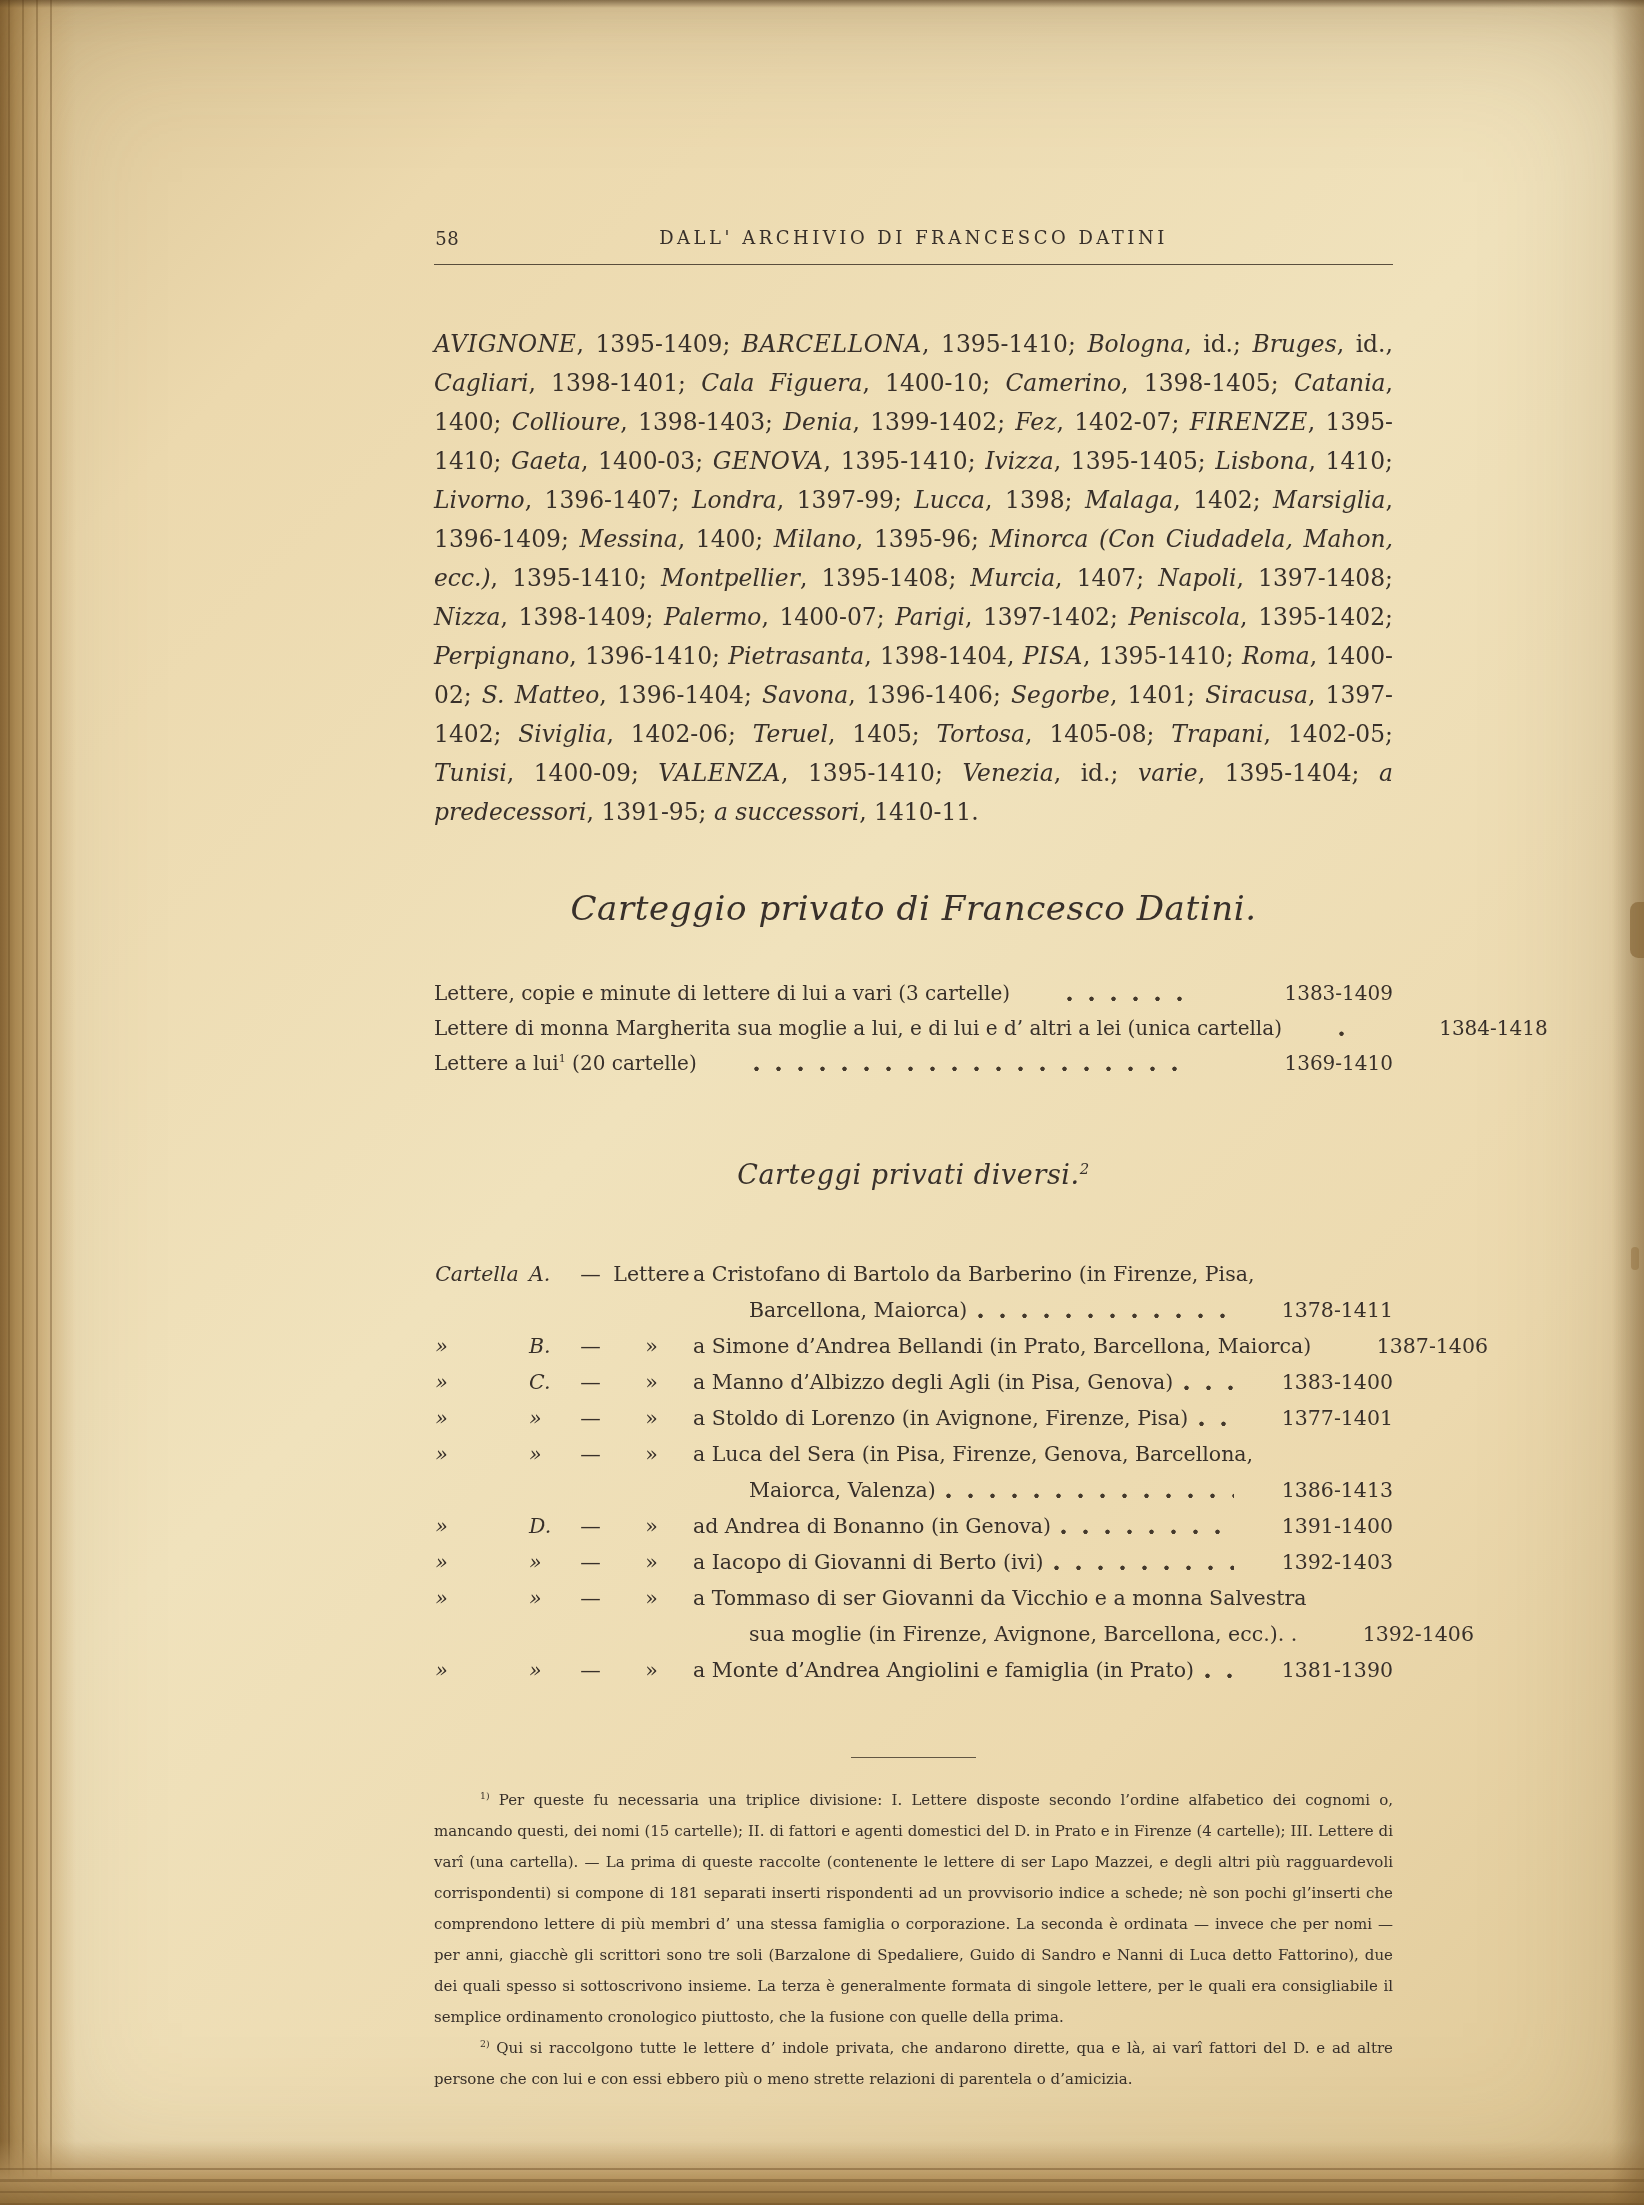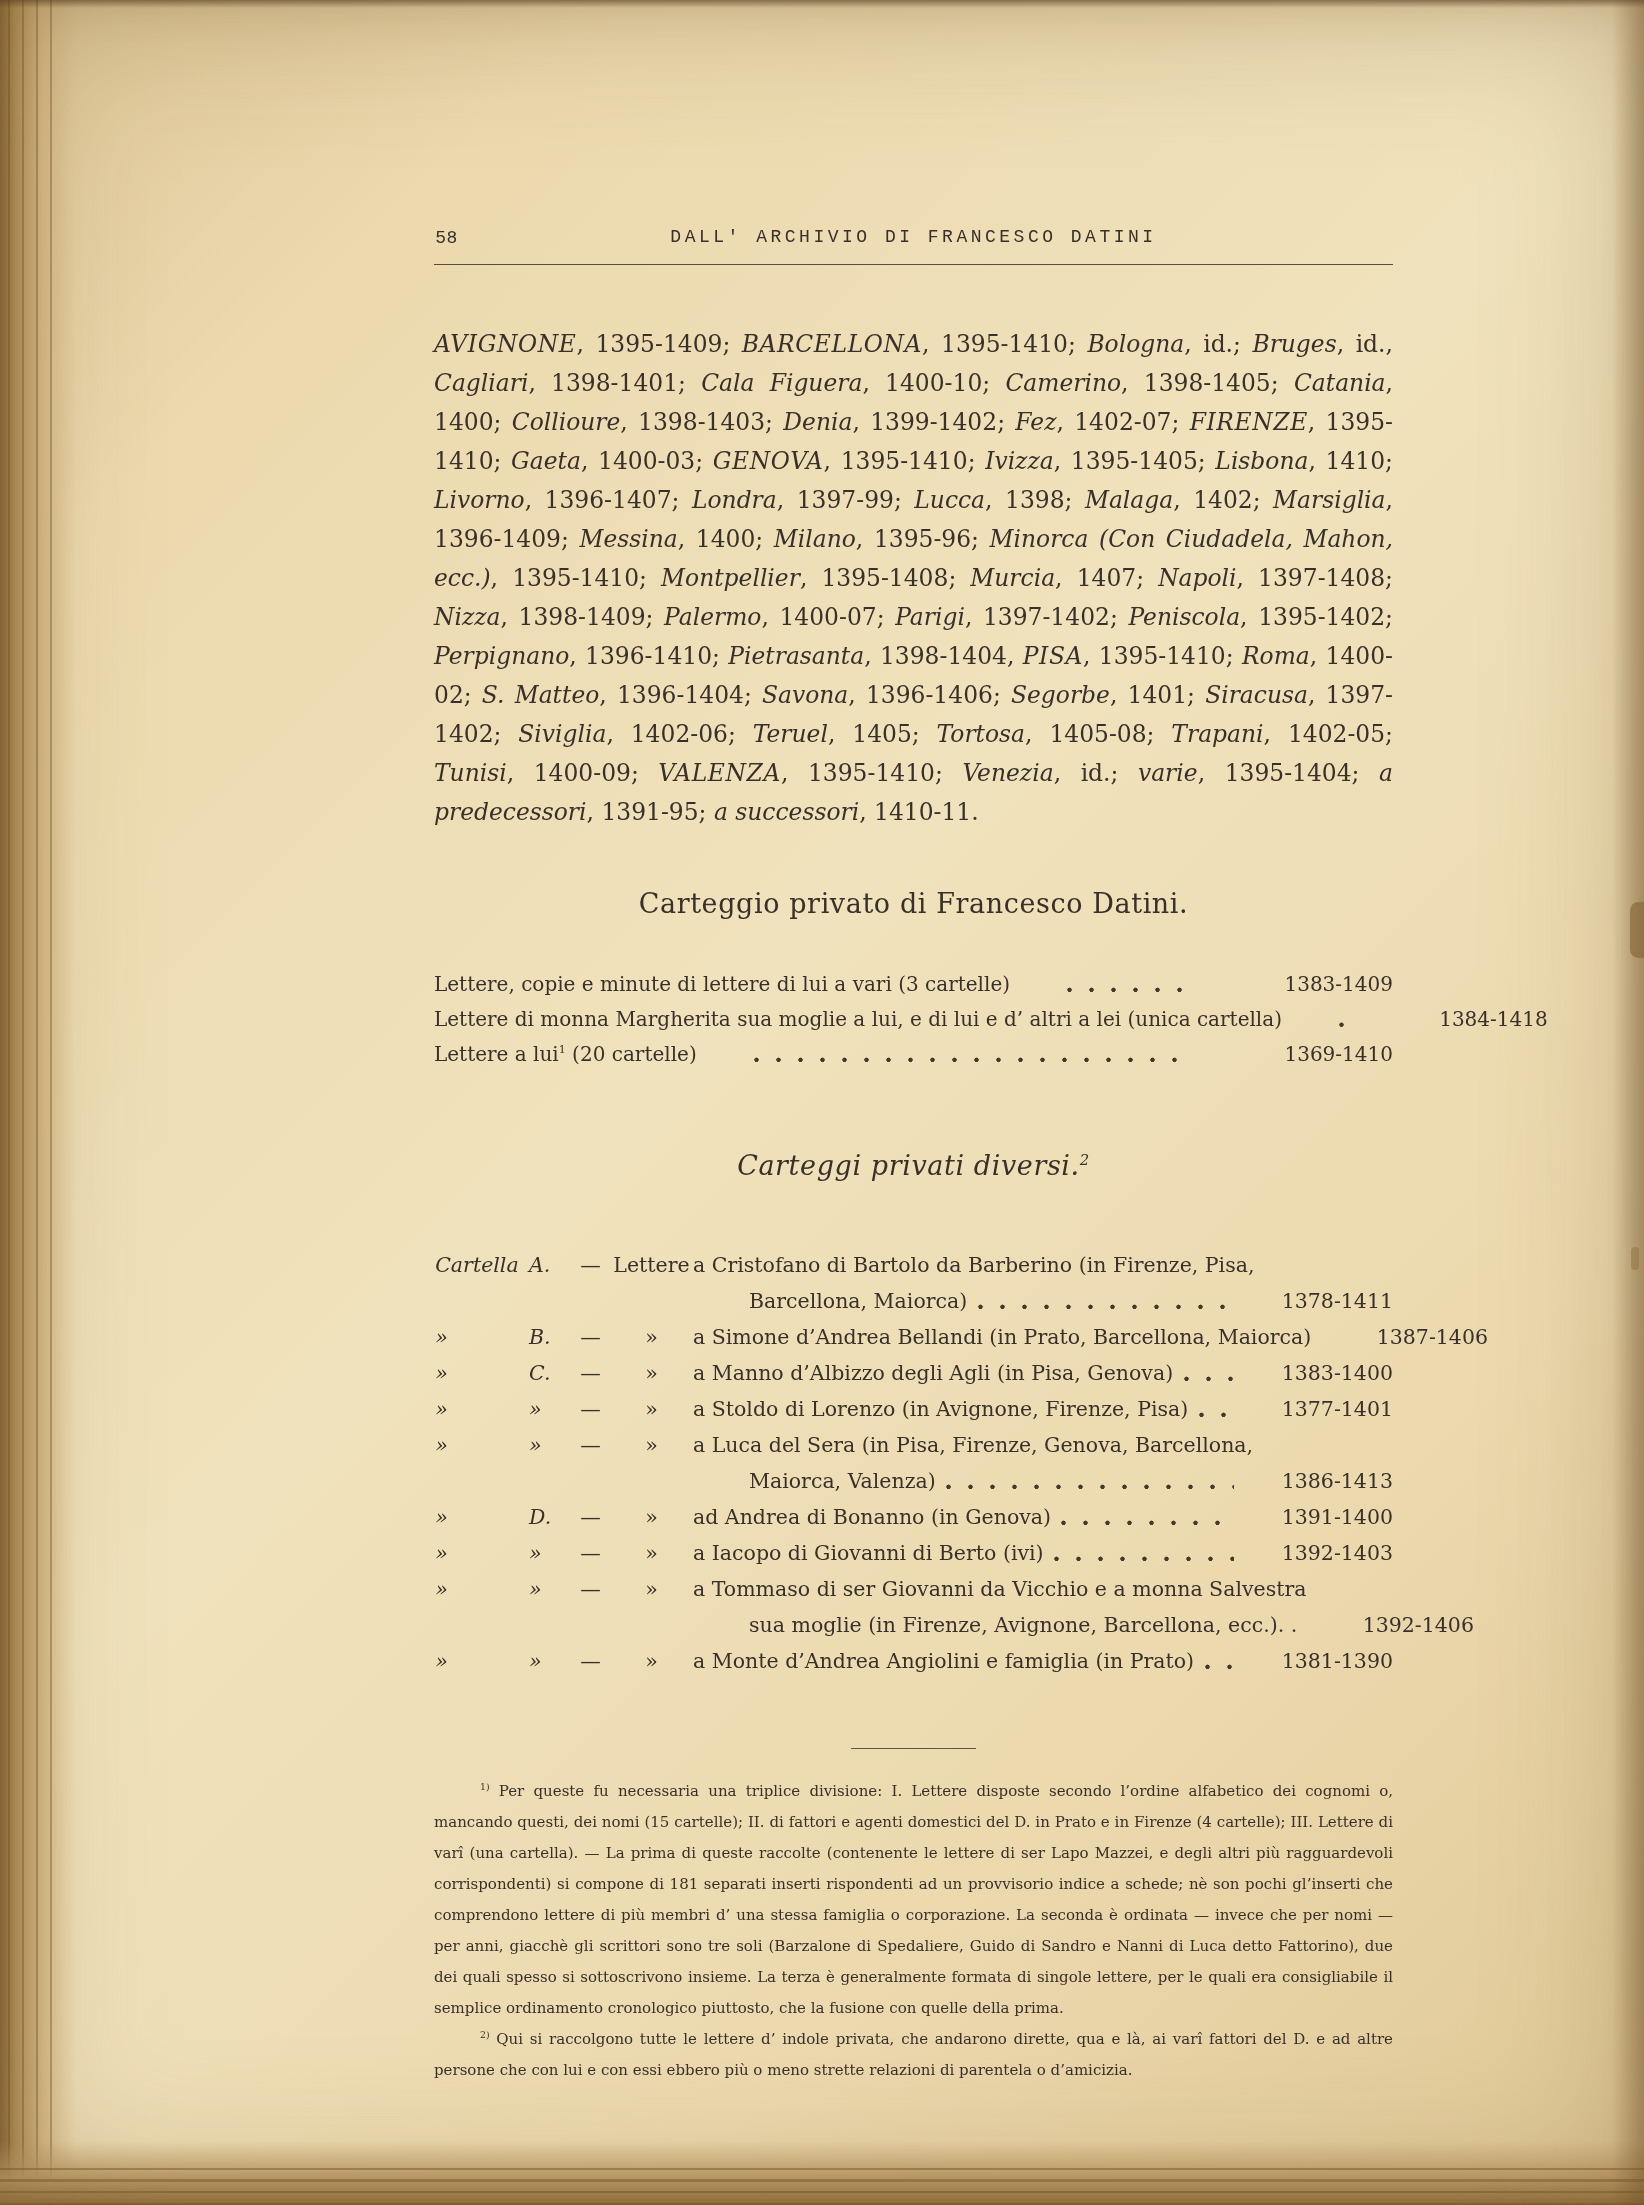--- a/index.html
+++ b/index.html
@@ -33,7 +33,7 @@
 
   
   .sheet{position:absolute;left:434px;top:227px;width:959px;}
-  .phead{position:relative;height:29px;font-size:18px;letter-spacing:0.6px;font-family:Liberation Mono, monospace;}
+  .phead{position:relative;height:29px;font-size:18px;letter-spacing:0.6px;}
   .pnum{position:absolute;left:1.2px;top:1.2px;}
   .ptitle{display:block;text-align:center;letter-spacing:3.5px;}
   .prule{border:none;border-top:1.8px solid rgba(62,52,40,.85);margin:8.2px 0 0 0;}

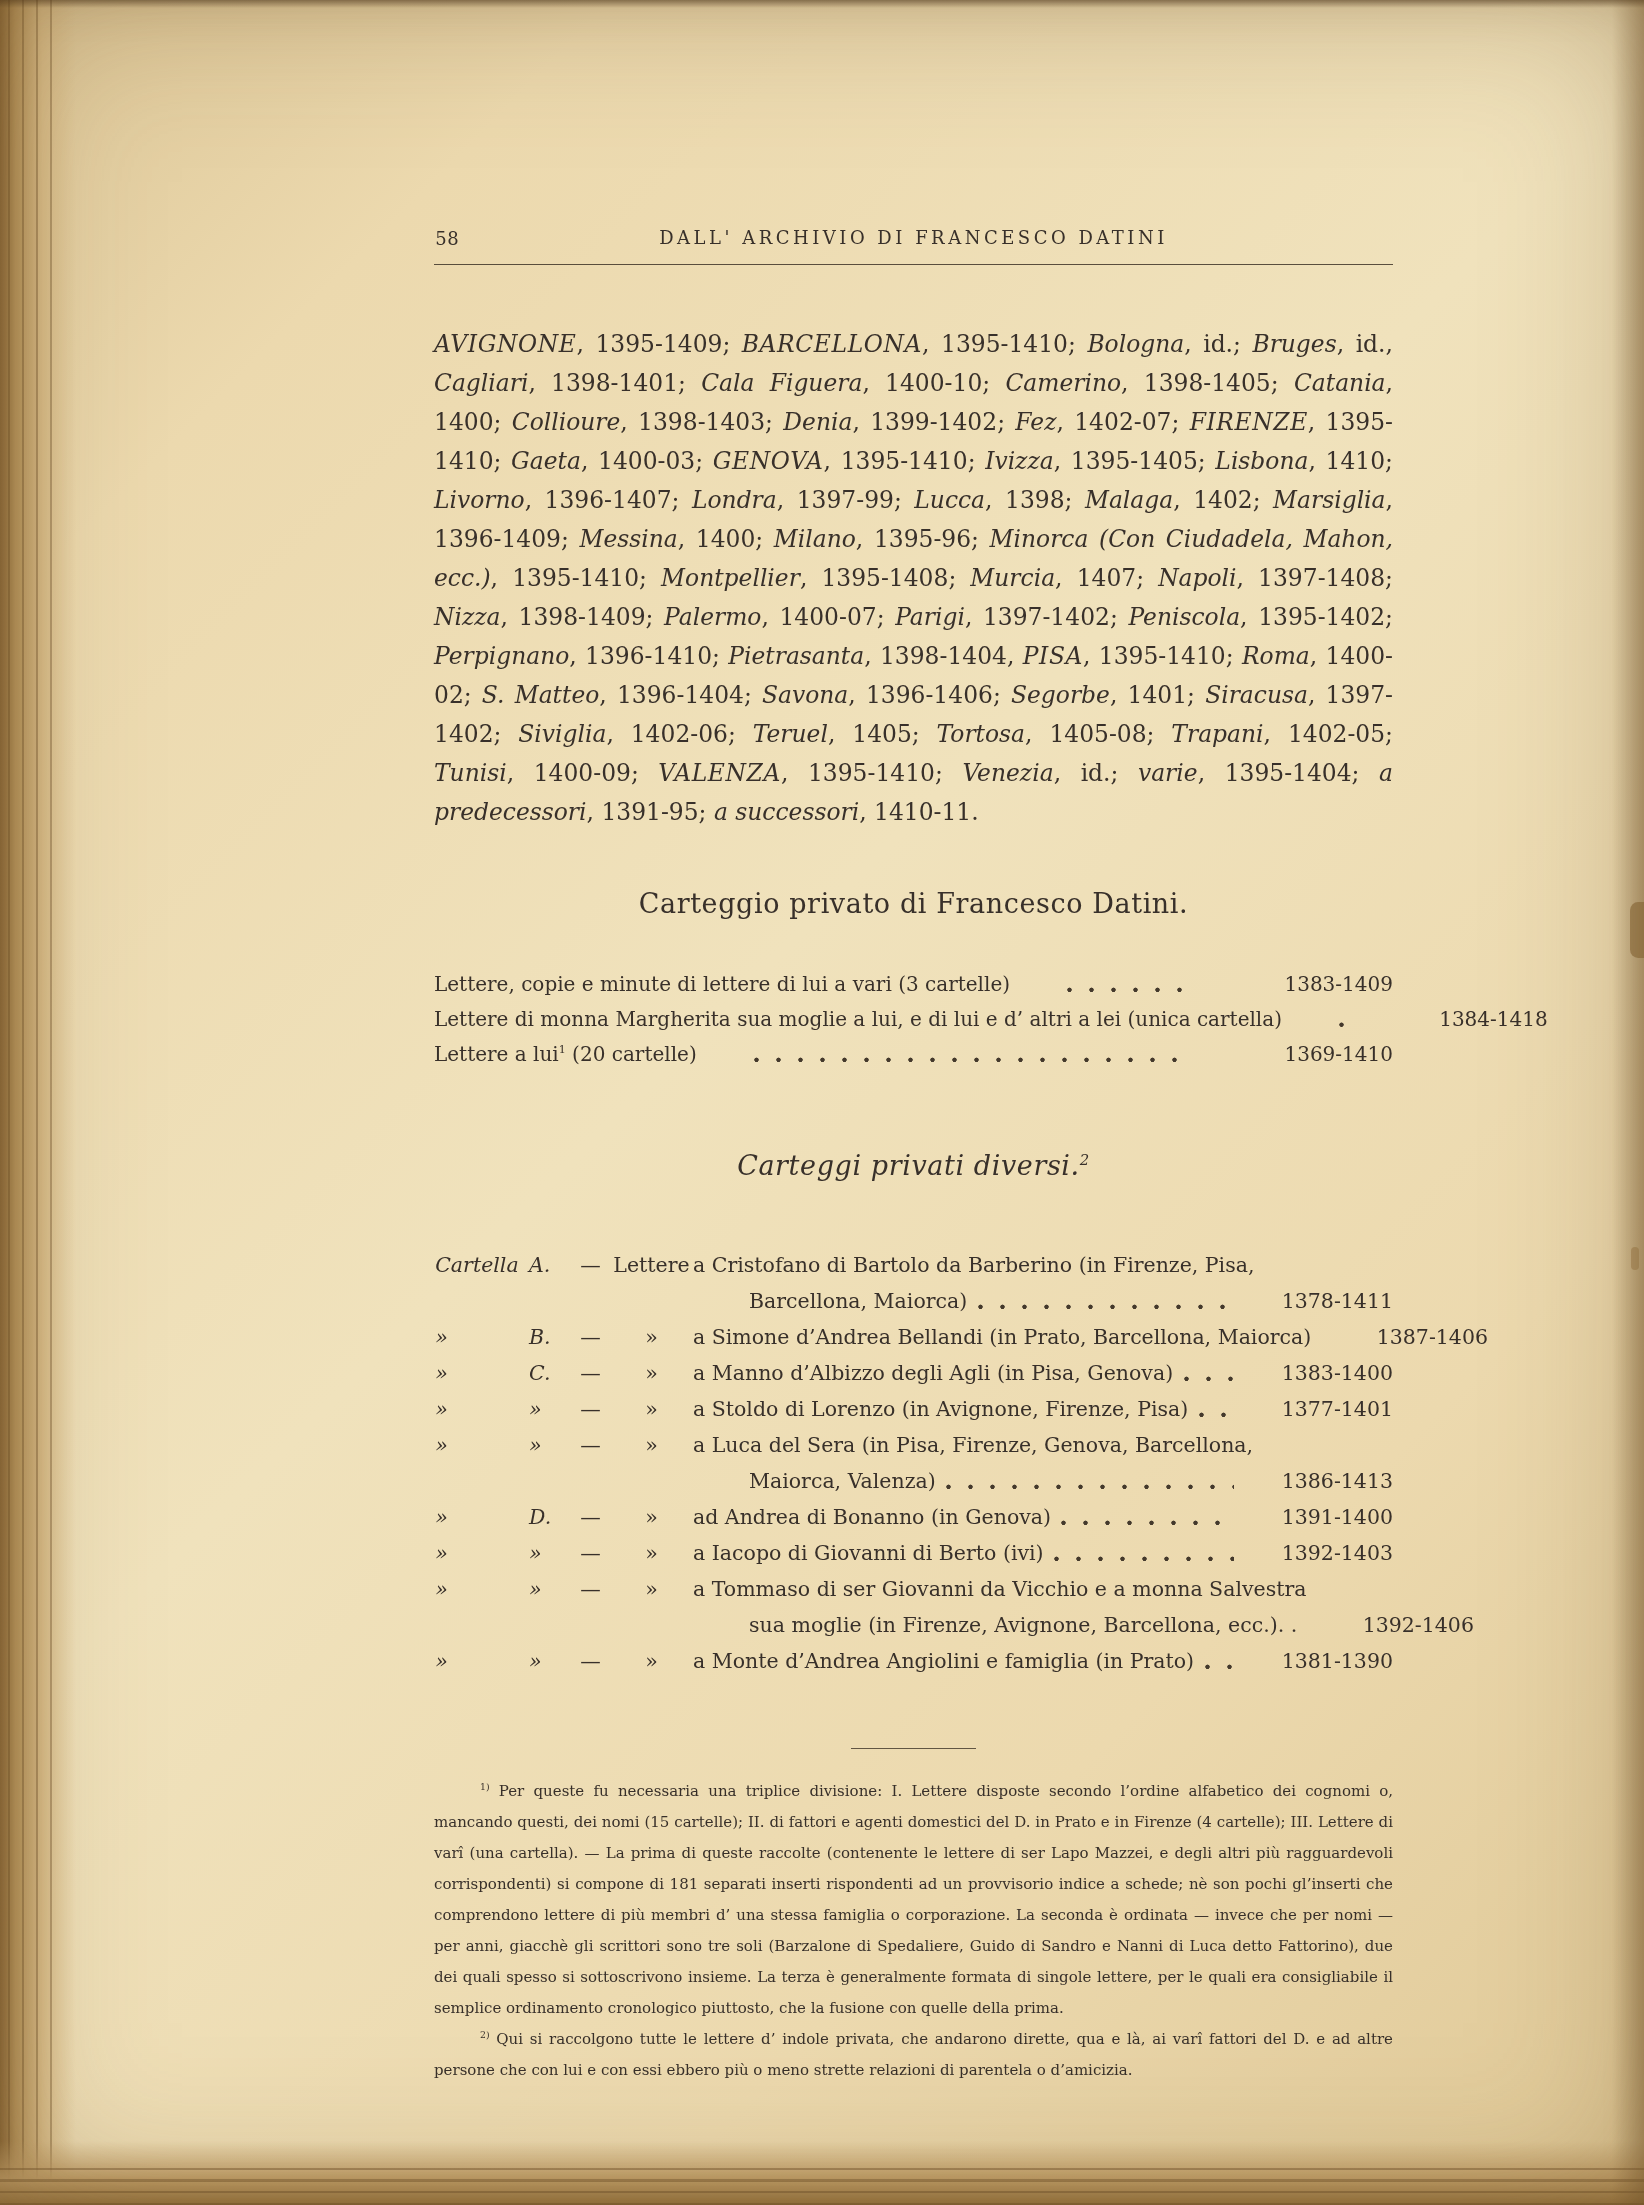--- a/index.html
+++ b/index.html
@@ -44,7 +44,7 @@
   .archive-par .yrs{font-style:normal;}
 
   h2{font-weight:normal;margin:0;}
-  .sec1{margin-top:56px;text-align:center;font-size:27px;letter-spacing:0.6px;}
+  .sec1{margin-top:56px;text-align:center;font-style:italic;font-size:34px;letter-spacing:0.6px;}
   .sec2{margin-top:78px;text-align:center;font-style:italic;font-size:27px;letter-spacing:0.6px;}
   .sec2 sup, .lab sup{font-size:.55em;line-height:0;}
 

